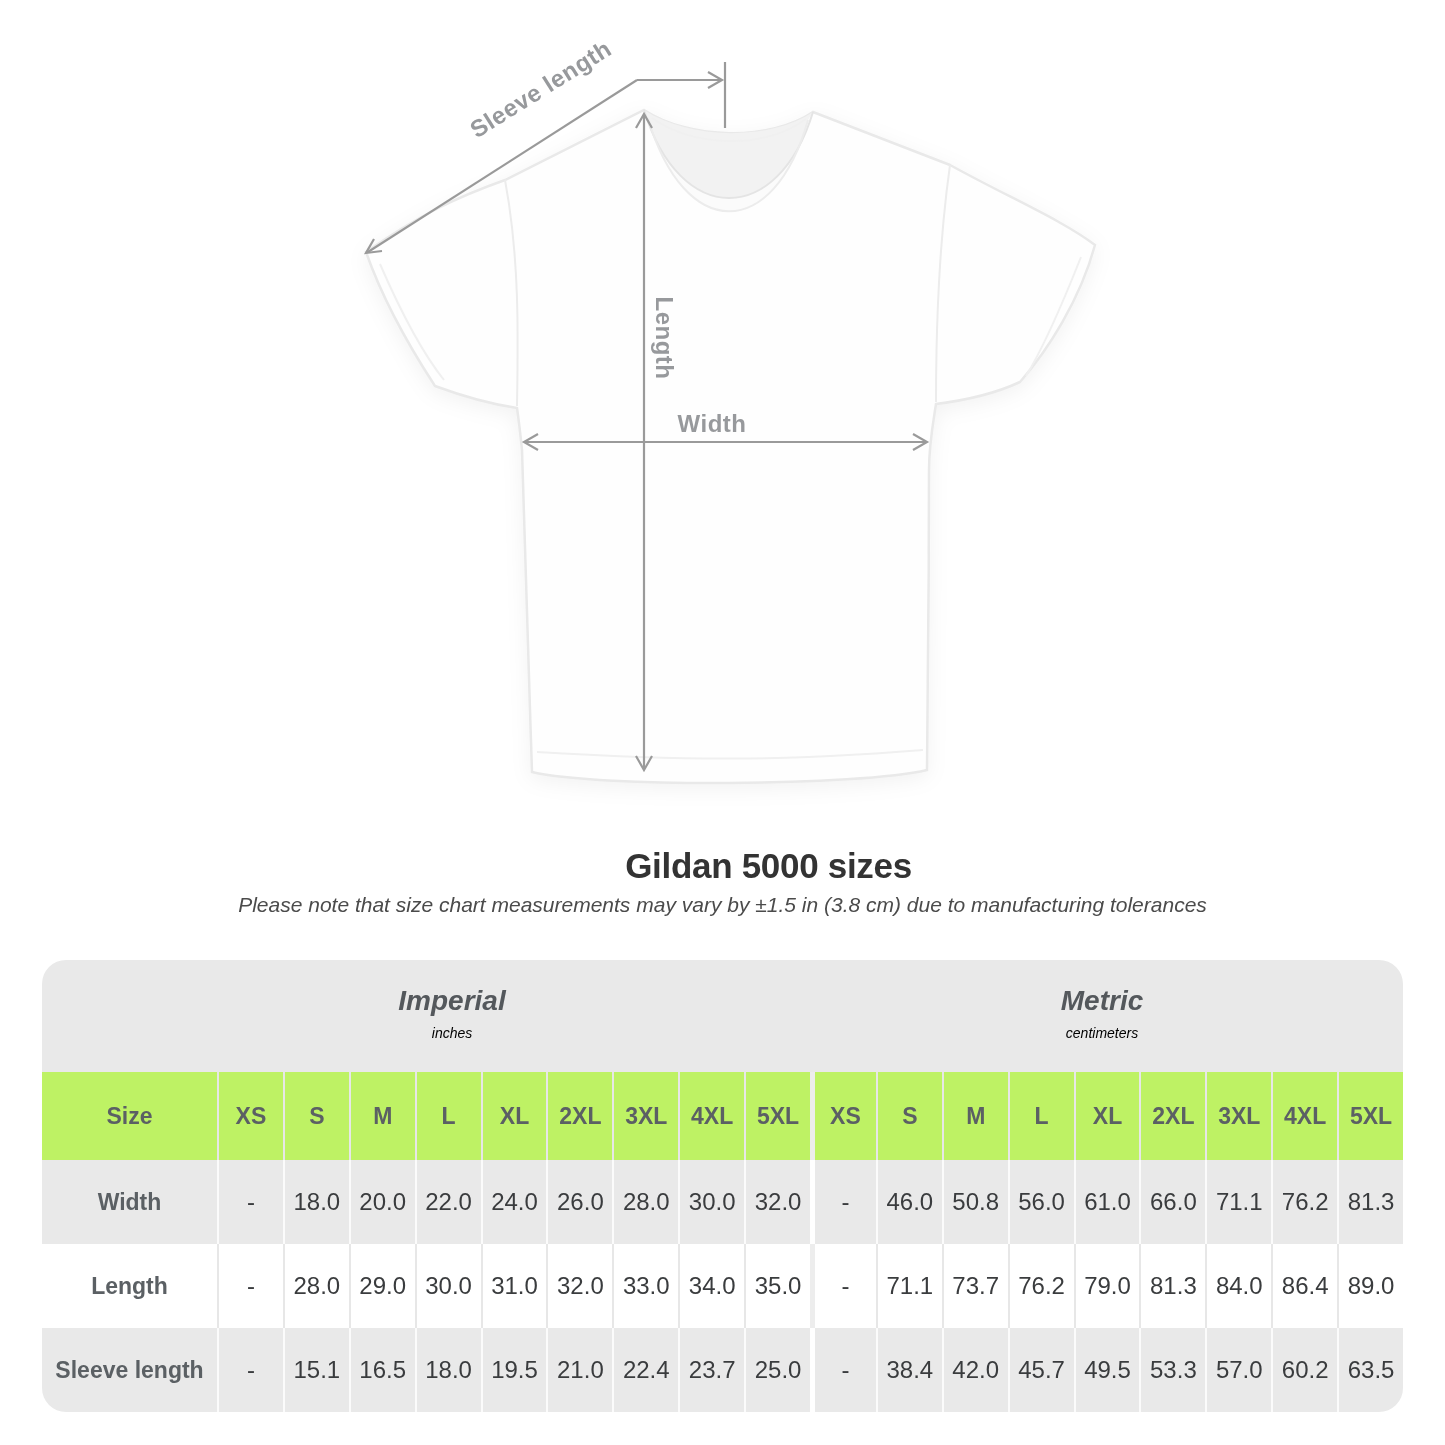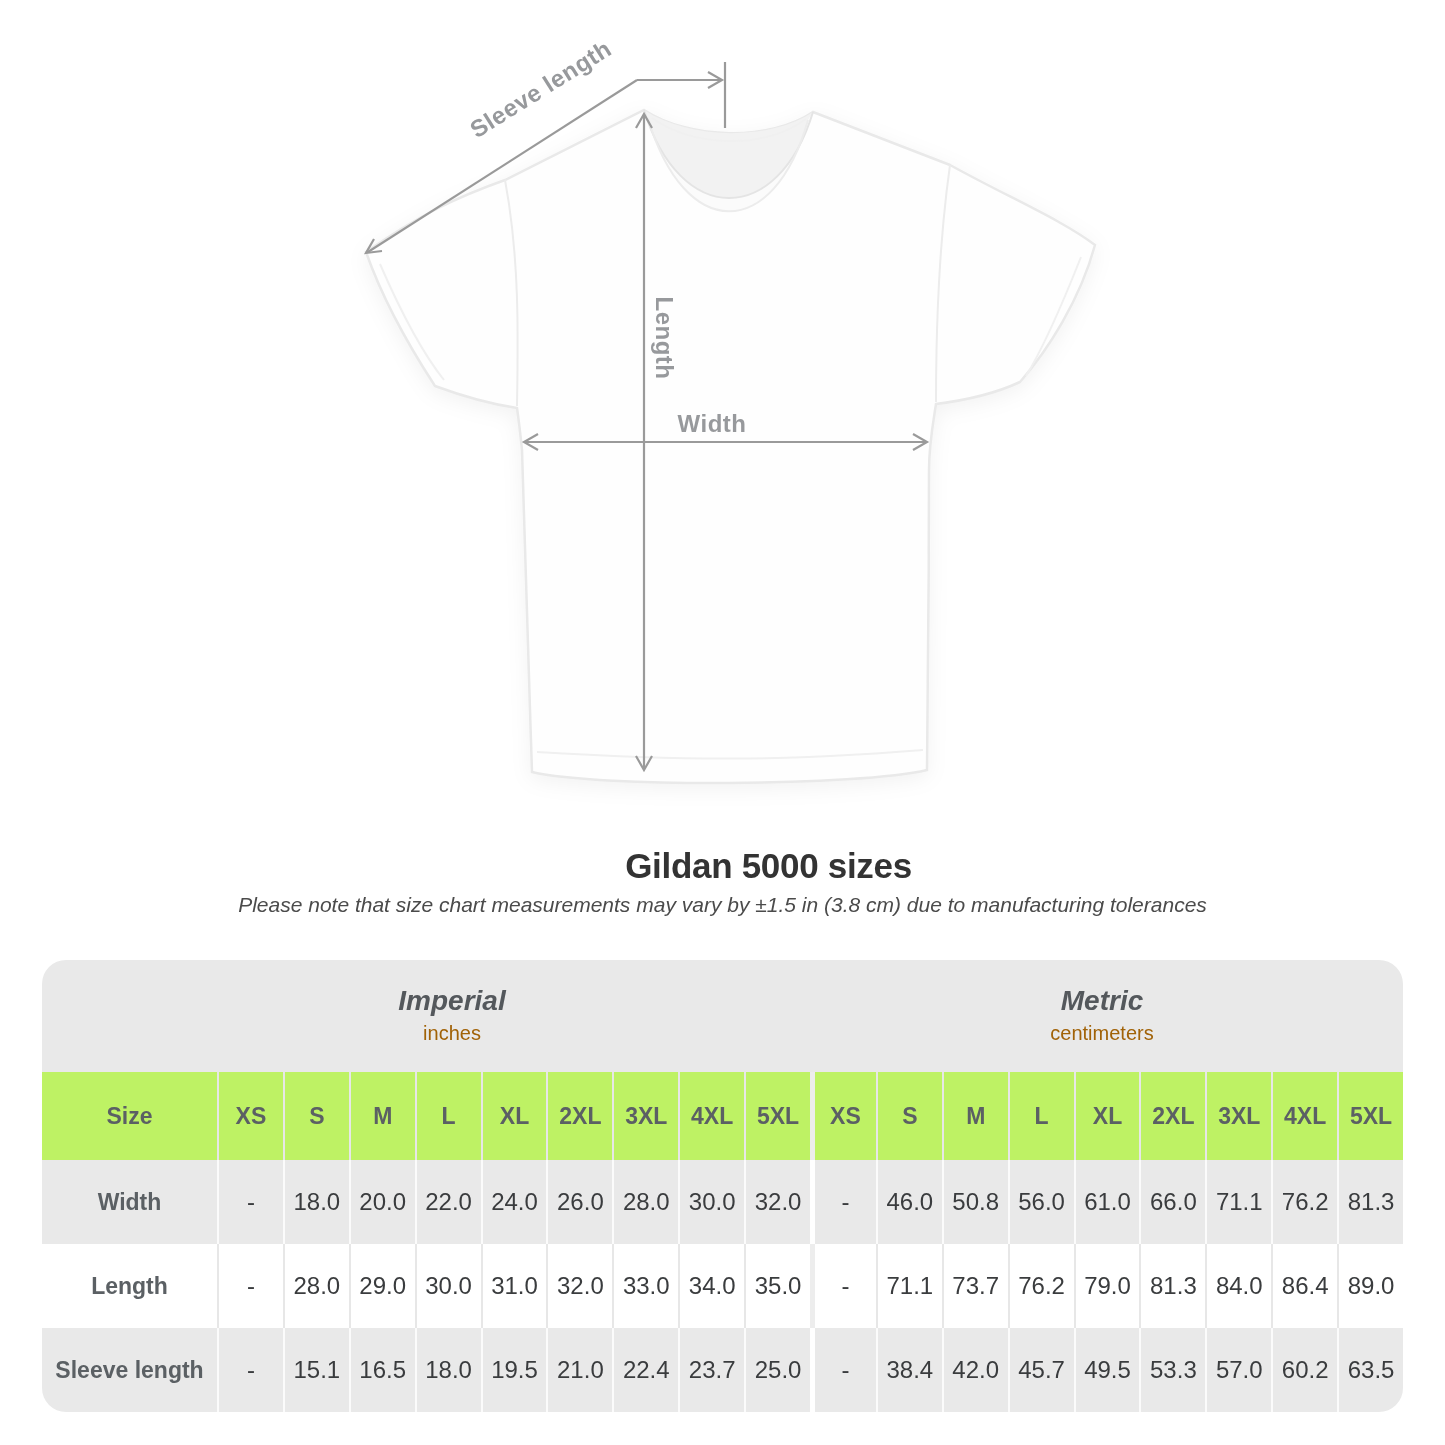--- a/index.html
+++ b/index.html
@@ -32,7 +32,7 @@
   .gblock.imperial{left:0;width:820px;}
   .gblock.metric{left:760px;width:600px;}
   .gtitle{font-size:28px;font-weight:bold;font-style:italic;color:#54585c;line-height:34px;}
-  .gsub{font-size:20px;color:#a16207;line-height:30px;}
+  .gsub{font-size:14px;font-style:italic;color:#000000;line-height:30px;}
 
   .header-row{height:88px;background:#bef264;}
   .trow.data{height:84px;}

